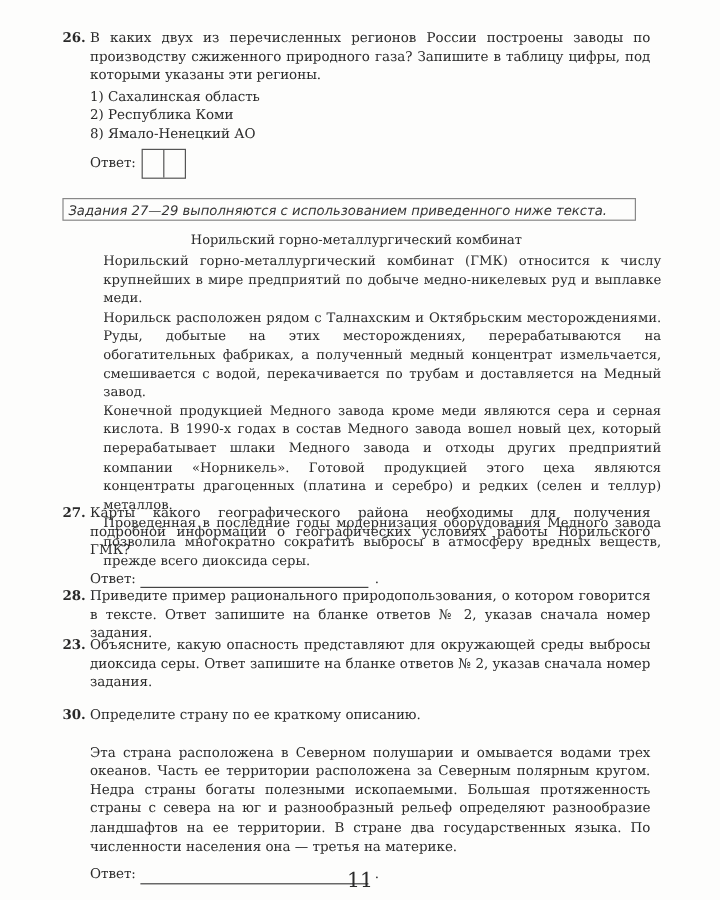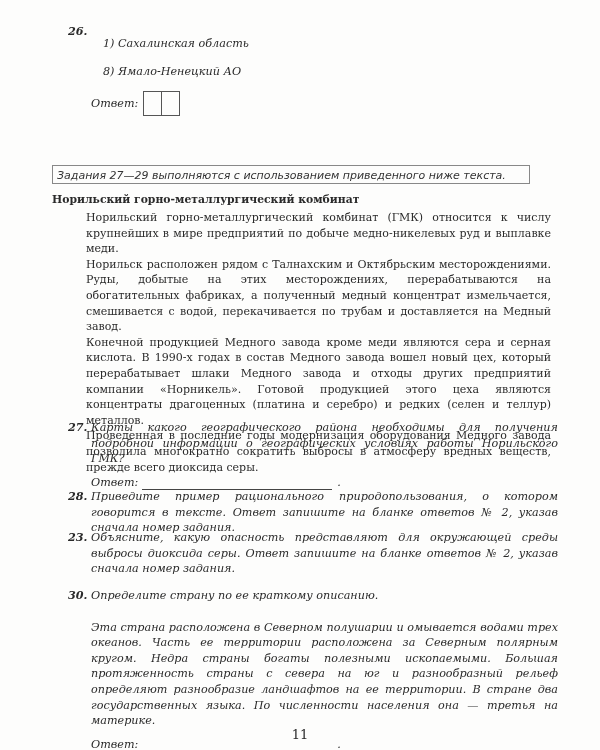--- a/index.html
+++ b/index.html
@@ -8,7 +8,7 @@
     font-family:"DejaVu Serif", "Liberation Serif", serif; color:#2a2a2a;
     font-size:11.2px; line-height:15.6px;
   }
-  .q { position:absolute; left:68px; width:490px;font-style:italic; }
+  .q { position:absolute; left:52px; width:490px; }
   .q .num { position:absolute; left:0; top:0; font-weight:bold; }
   .q .body { margin-left:23px; text-align:justify; }
   .opts { margin:2px 0 0 0; padding:0; list-style:none; }

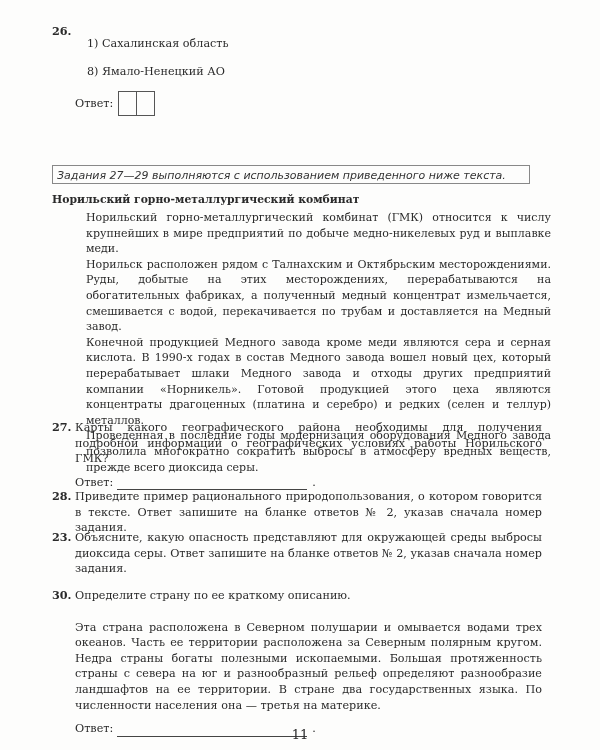--- a/index.html
+++ b/index.html
@@ -44,6 +44,7 @@
 <div class="q" style="top:24px;">
   <span class="num">26.</span>
   <div class="body">
+    <div>В каких двух из перечисленных регионов России построены заводы по производству сжиженного природного газа? Запишите в таблицу цифры, под которыми указаны эти регионы.</div>
     <ul class="opts">
       <li>1) Сахалинская область</li>
       <li>8) Ямало-Ненецкий АО</li>

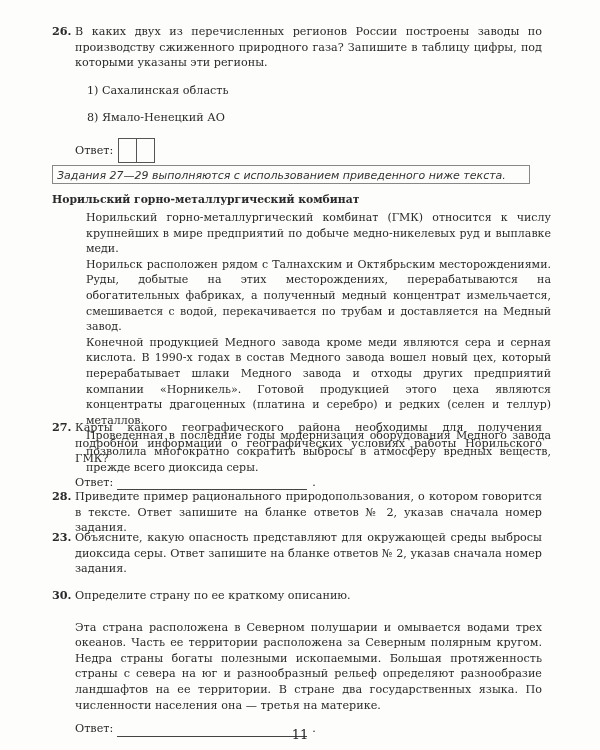--- a/index.html
+++ b/index.html
@@ -12,7 +12,7 @@
   .q .num { position:absolute; left:0; top:0; font-weight:bold; }
   .q .body { margin-left:23px; text-align:justify; }
   .opts { margin:2px 0 0 0; padding:0; list-style:none; }
-  .opts li { margin:12px; }
+  .opts li { margin:0; }
   .answer-row { display:flex; align-items:center; margin-top:4px; }
   .answer-label { margin-right:5px; }
   .answer-cells { display:flex; border:1px solid #555; height:23px; }

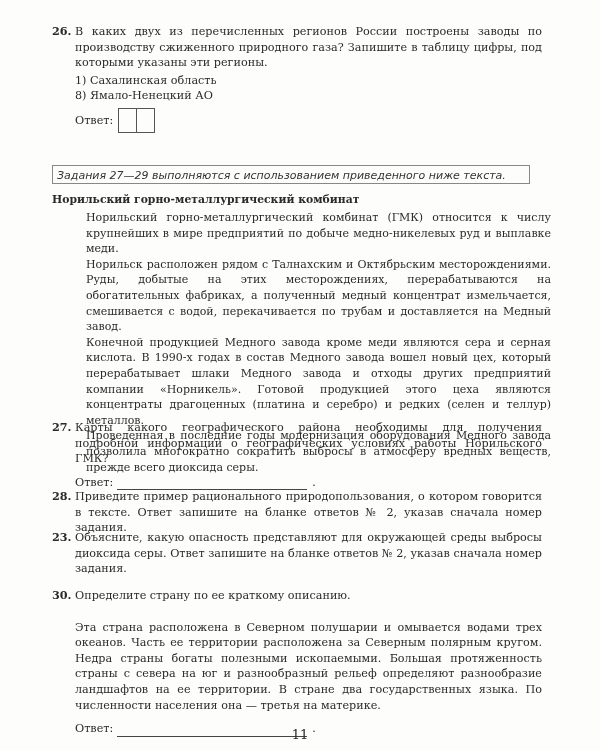--- a/index.html
+++ b/index.html
@@ -47,6 +47,7 @@
     <div>В каких двух из перечисленных регионов России построены заводы по производству сжиженного природного газа? Запишите в таблицу цифры, под которыми указаны эти регионы.</div>
     <ul class="opts">
       <li>1) Сахалинская область</li>
+      <li>2) Республика Коми</li>
       <li>8) Ямало-Ненецкий АО</li>
     </ul>
     <div class="answer-row">

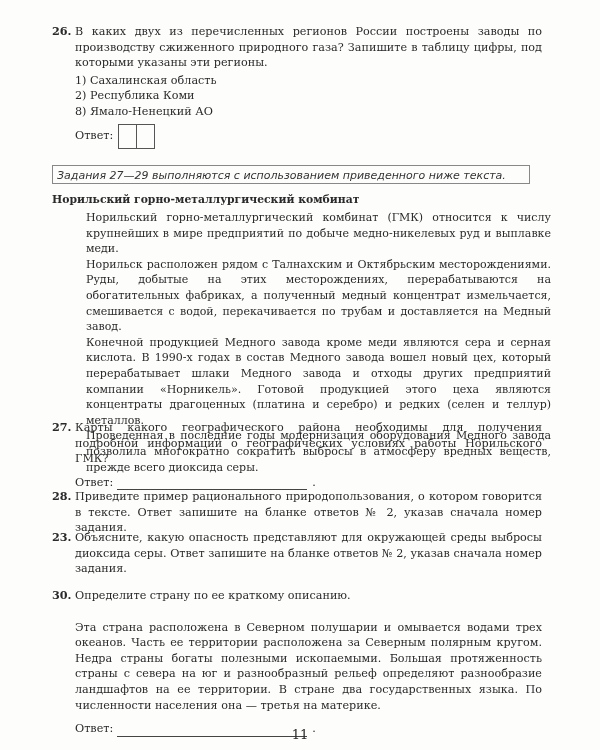--- a/index.html
+++ b/index.html
@@ -25,8 +25,8 @@
     color:#333;
   }
   .article-title {
-    position:absolute; left:52px; width:490px; top:192px; 
-    font-weight:bold; font-size:10.8px;
+    position:absolute; left:52px; width:490px; top:192px; text-align:center;
+    font-weight:normal; font-size:10.8px;
   }
   .article {
     position:absolute; left:86px; width:465px; top:210px; text-align:justify;

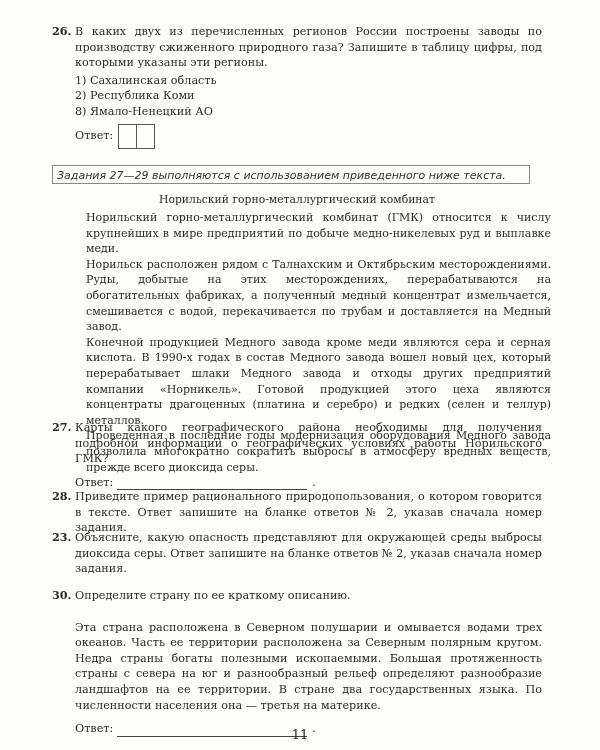--- a/index.html
+++ b/index.html
@@ -36,7 +36,7 @@
   .line-answer { display:flex; align-items:flex-end; margin-top:8px; }
   .blank { display:inline-block; width:190px; border-bottom:1px solid #444; height:11px; margin-left:4px; }
   .dot { margin-left:5px; }
-  .page-num { position:absolute; top:727px; left:0; width:600px; text-align:center; font-size:13px; }
+  .page-num { position:absolute; top:727px; left:0; width:600px; text-align:center; font-size:17px; }
 </style>
 </head>
 <body>

